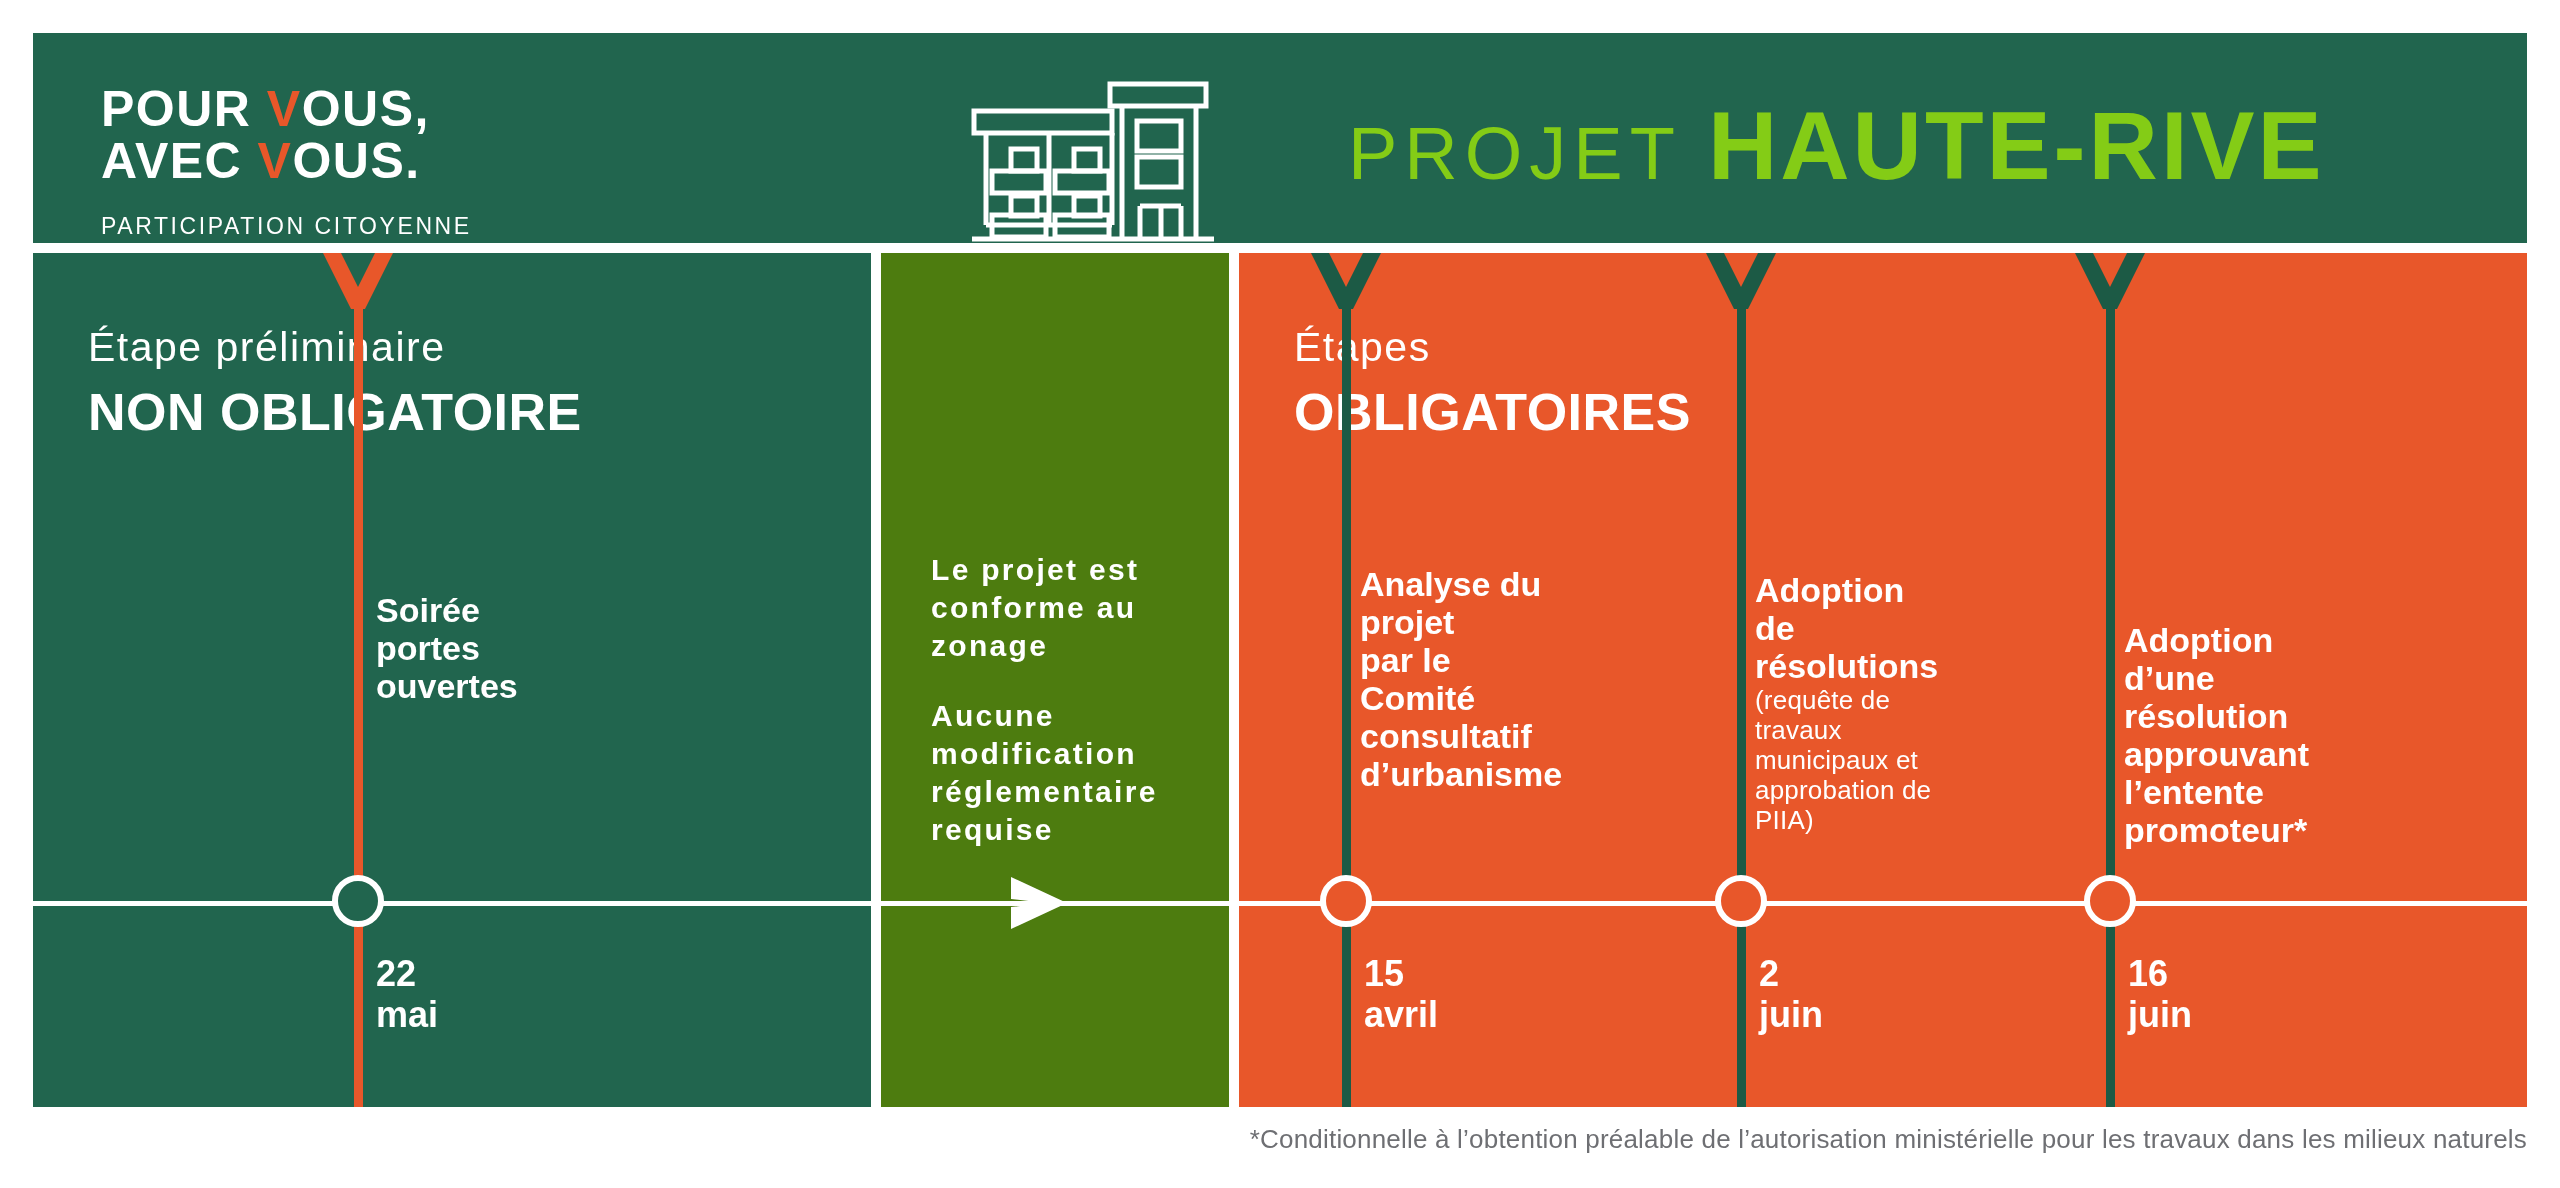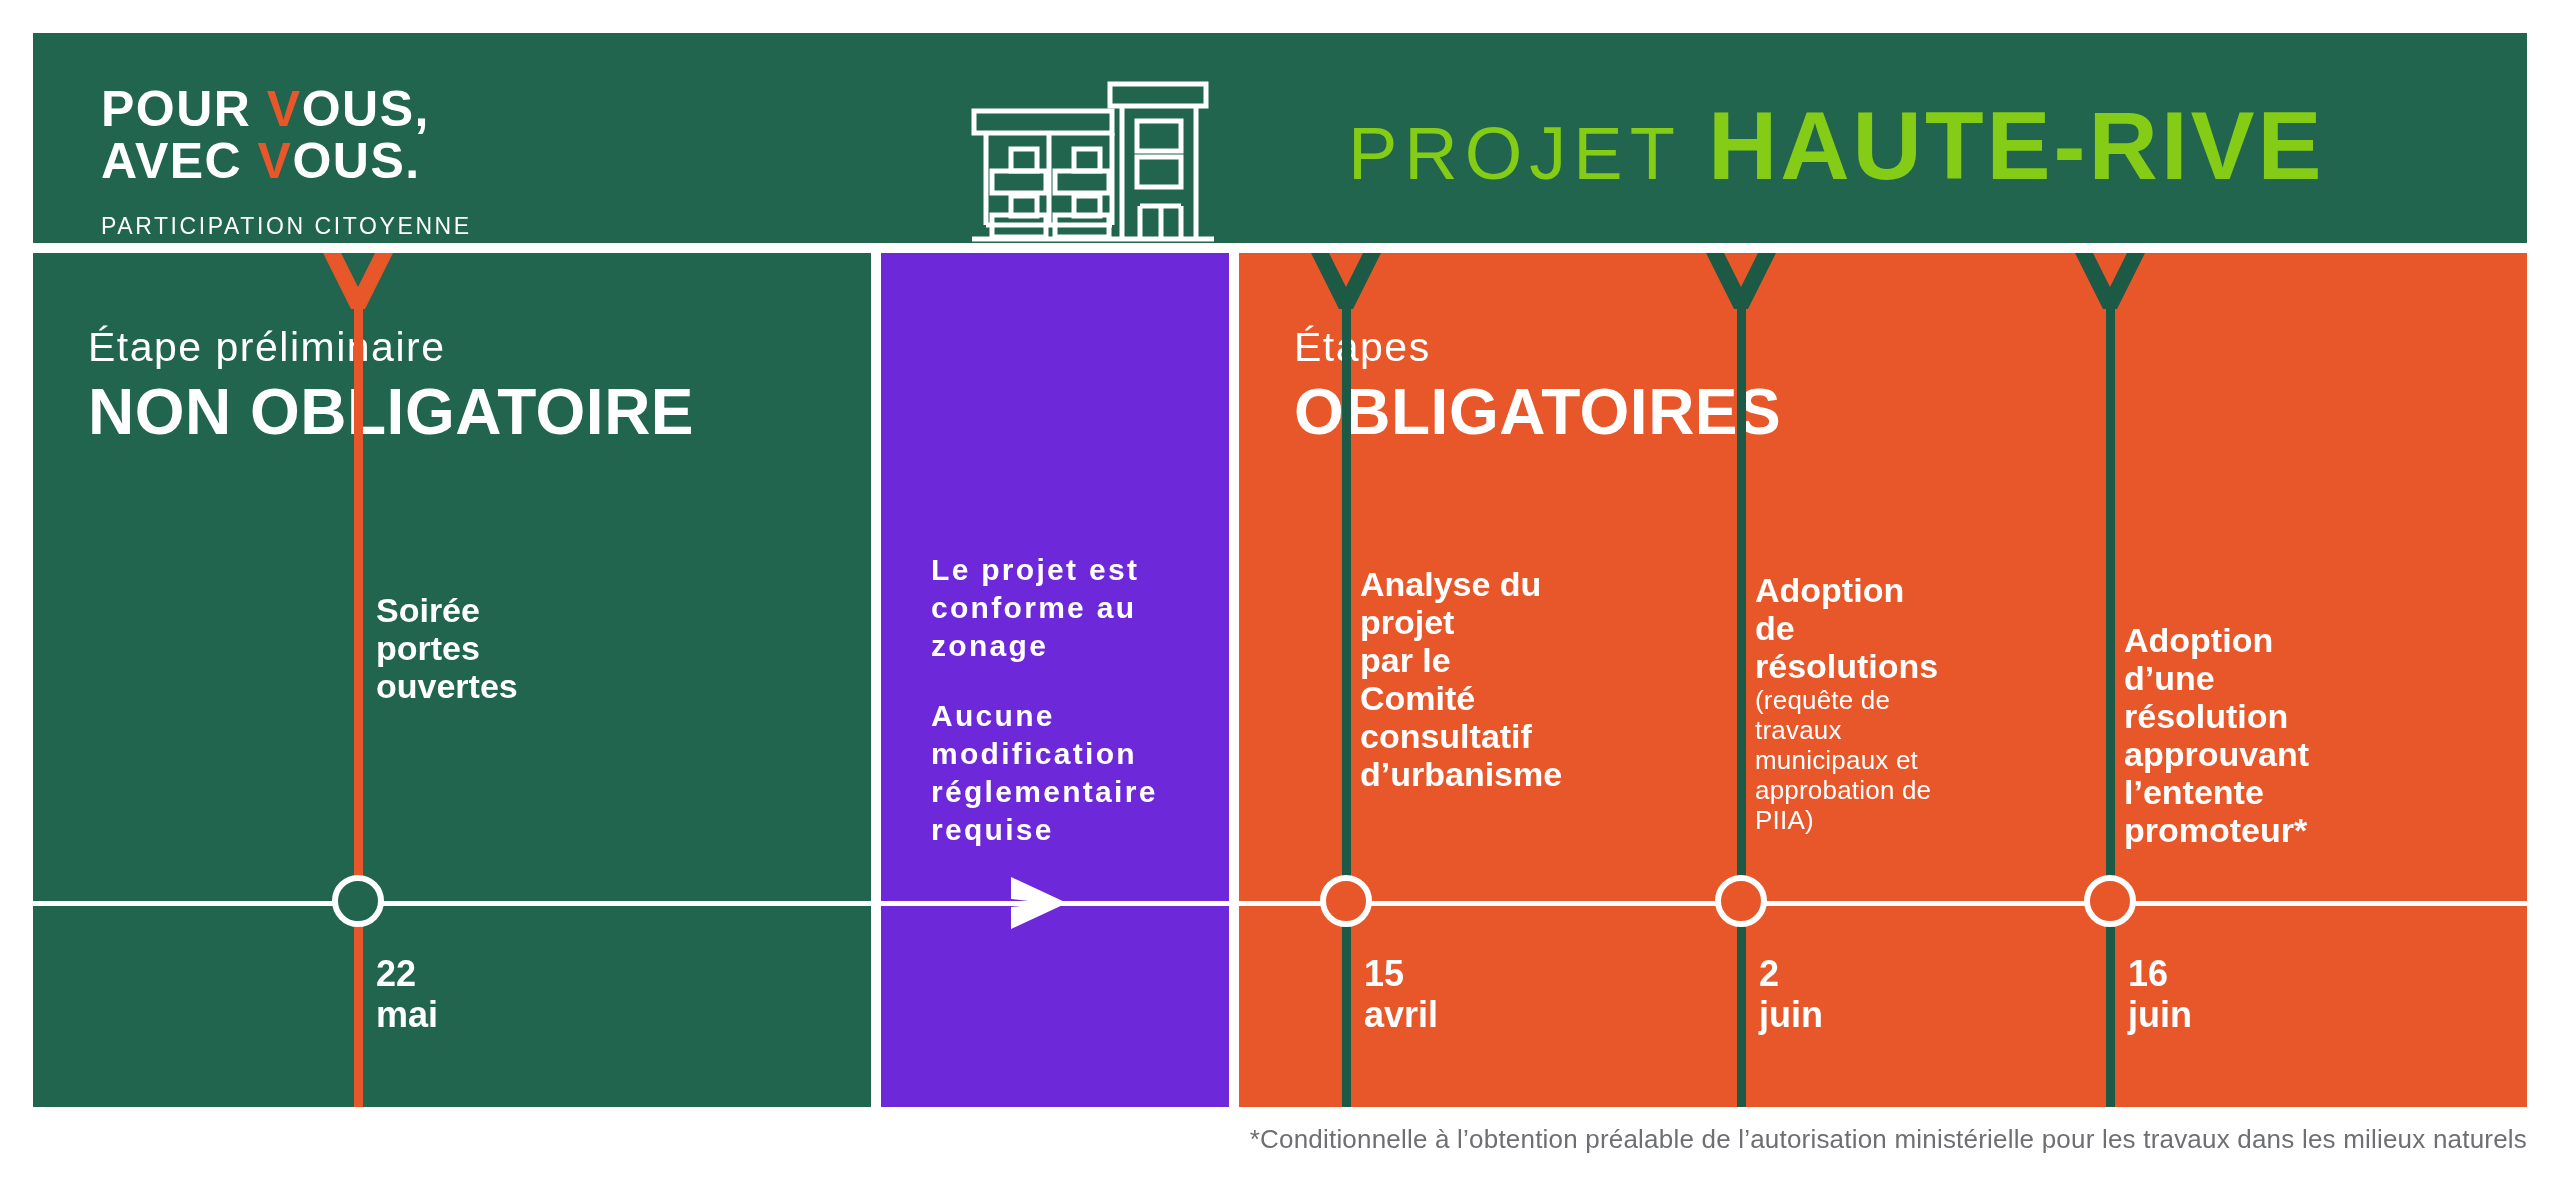--- a/index.html
+++ b/index.html
@@ -100,7 +100,7 @@
     line-height: 48px;
   }
   .panel-head .strong {
-    font-size: 64px;
+    font-size: 52px;
     font-weight: 700;
     letter-spacing: 0.5px;
     line-height: 76px;

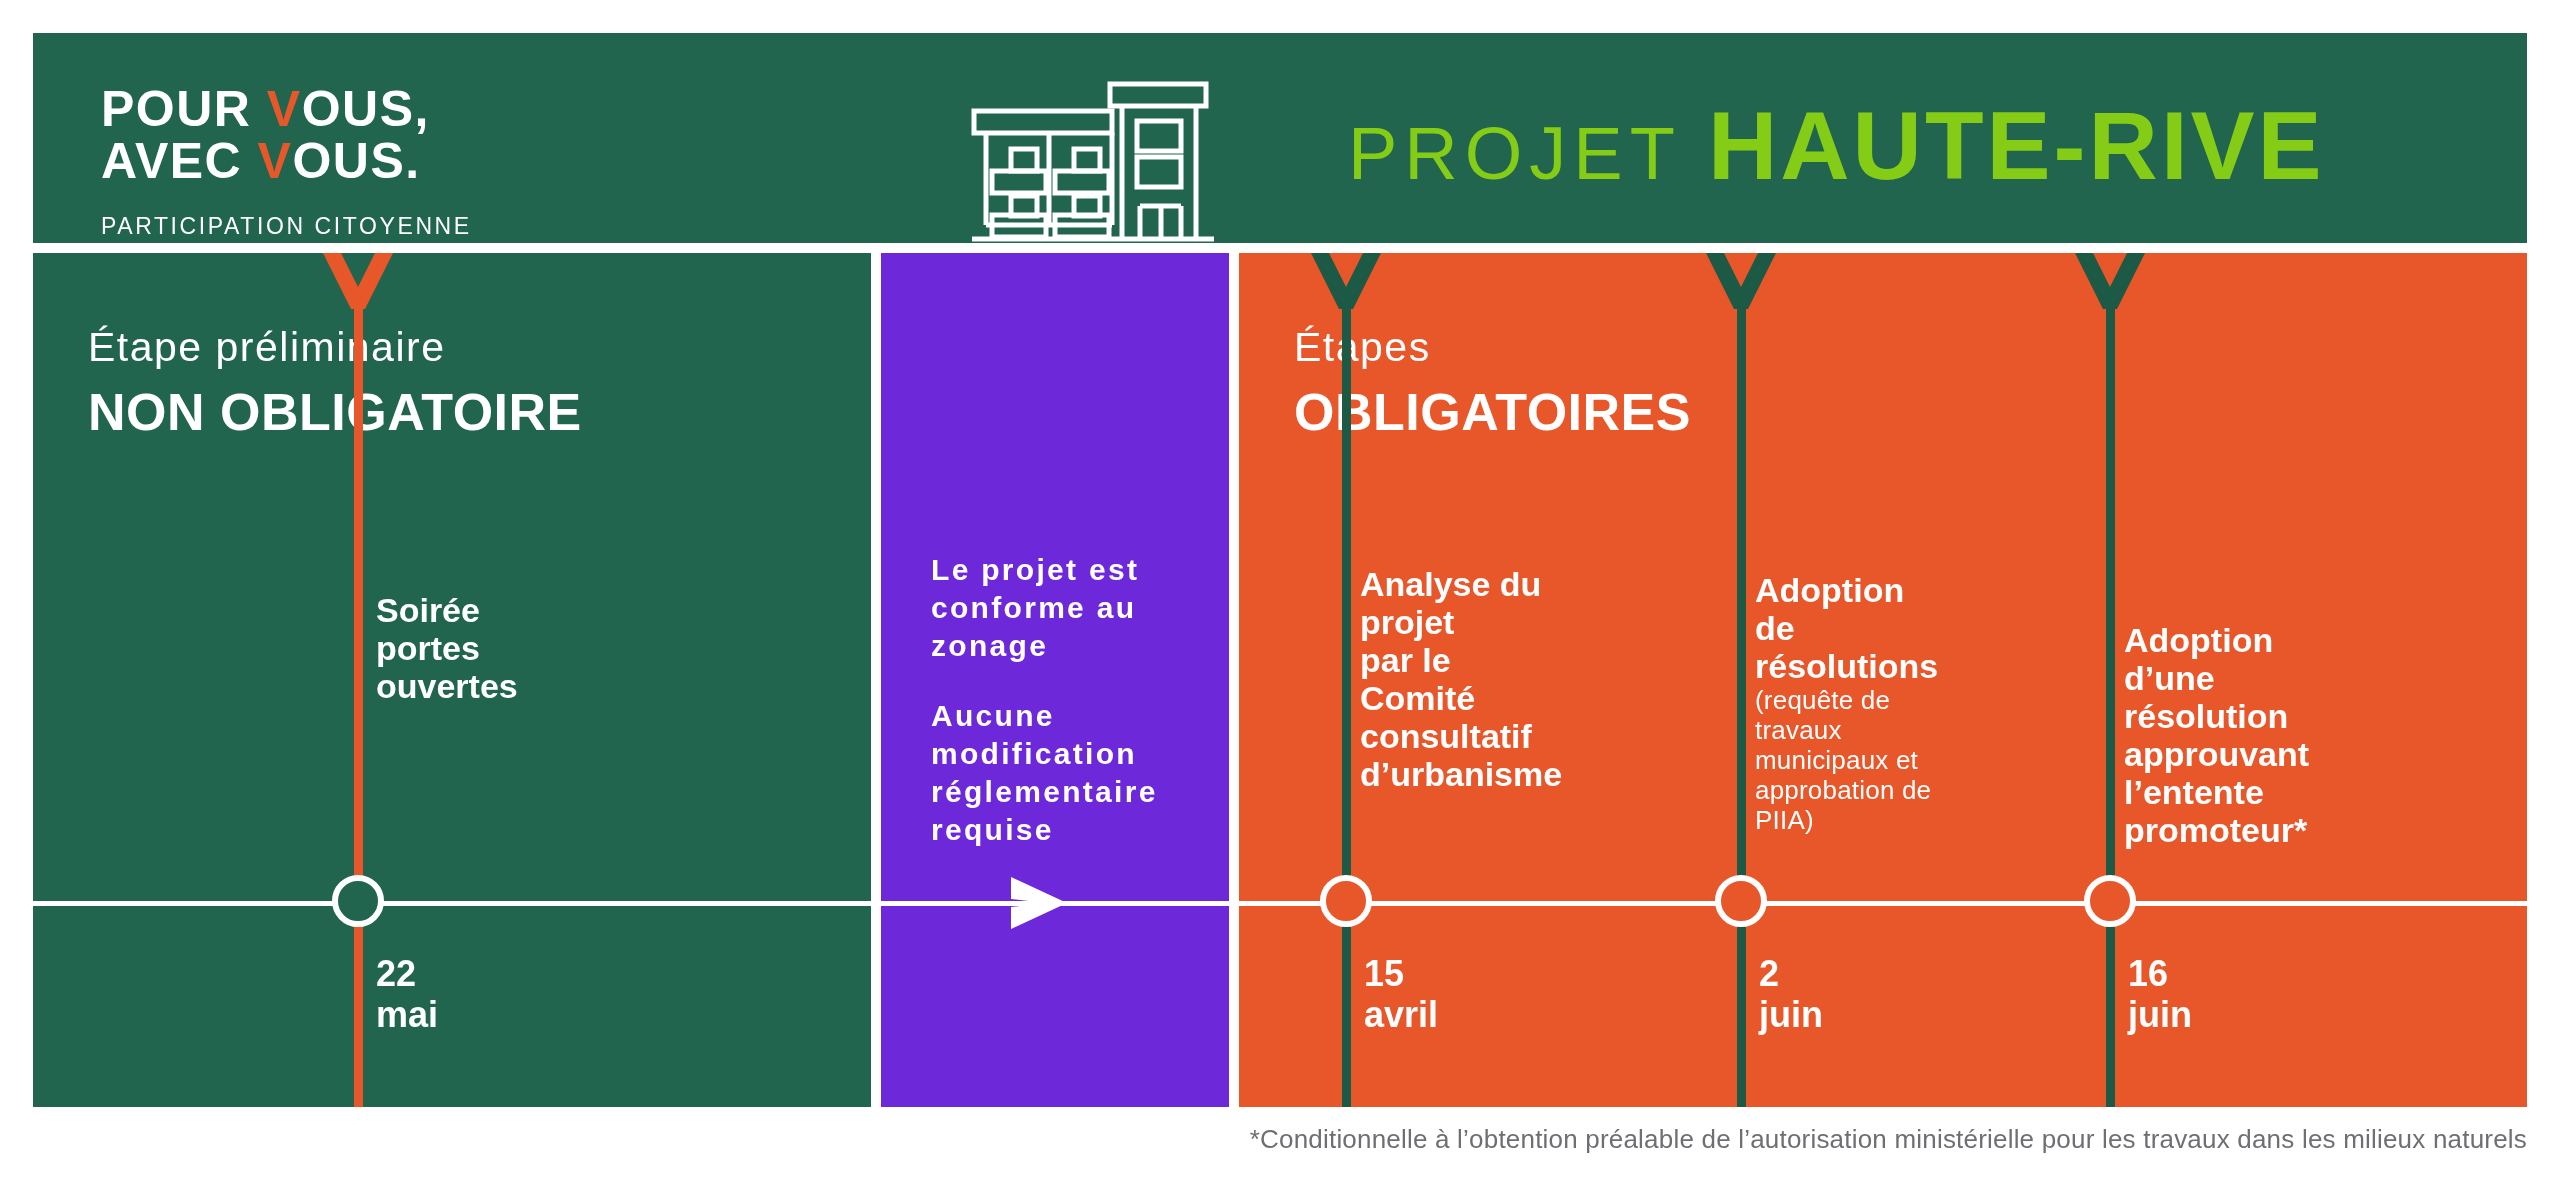--- a/index.html
+++ b/index.html
@@ -84,7 +84,7 @@
   .panel { position: absolute; top: 253px; height: 854px; }
 
   .panel-green  { left: 33px;   width: 838px;  background: #21654e; }
-  .panel-gray   { left: 881px;  width: 348px;  background: #6d28d9; }
+  .panel-gray   { left: 881px;  width: 348px;  background: #4d7c0f; }
   .panel-orange { left: 1239px; width: 1288px; background: #e8572a; }
 
   .panel-head {

